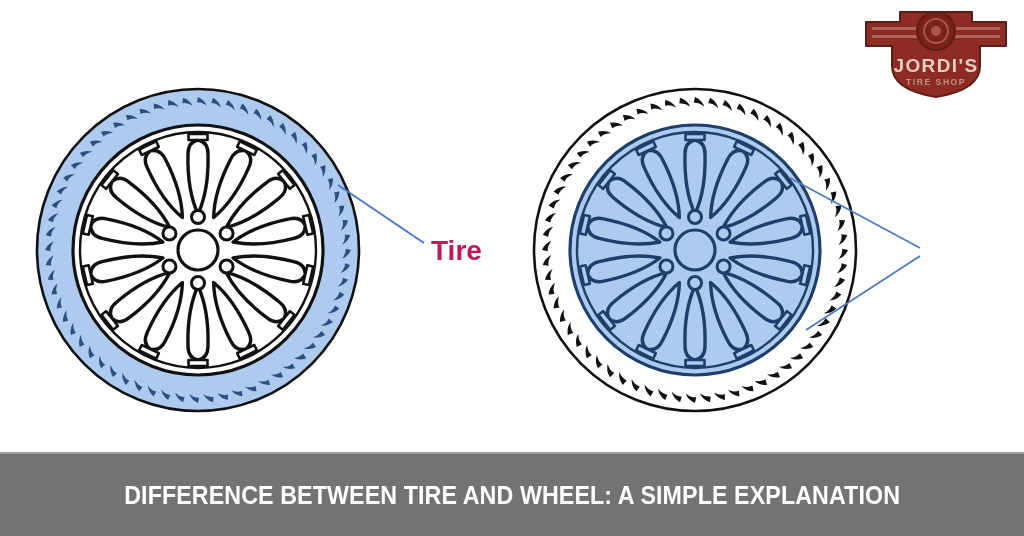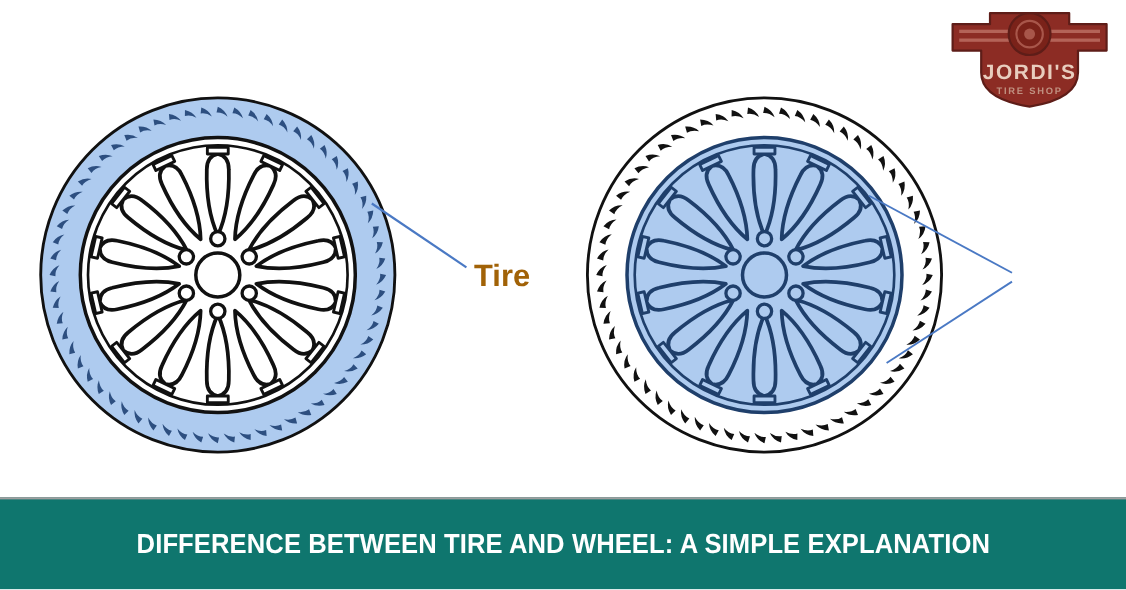--- a/index.html
+++ b/index.html
@@ -49,7 +49,7 @@
   
   .diagram-label {
     position: absolute;
-    color: #a16207;
+    color: #be185d;
     font-family: "Liberation Sans", sans-serif;
     font-size: 28px;
     font-weight: bold;

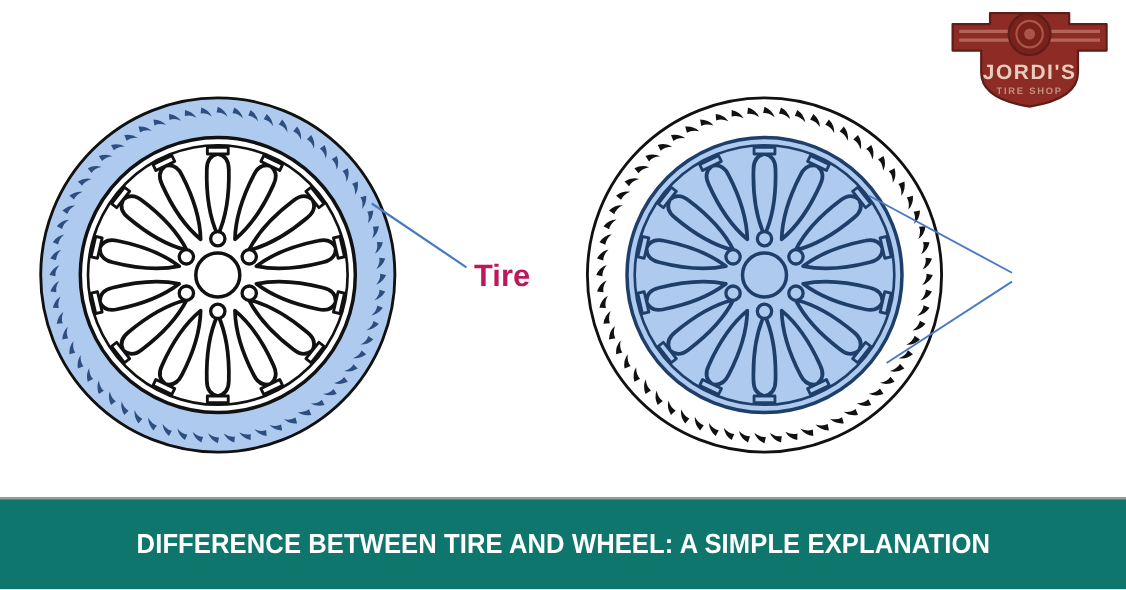--- a/index.html
+++ b/index.html
@@ -29,7 +29,7 @@
     top: 452px;
     width: 1024px;
     height: 84px;
-    background: #0f766e;
+    background: #737373;
     border-top: 2px solid #9e9e9e;
     box-sizing: border-box;
     display: flex;

